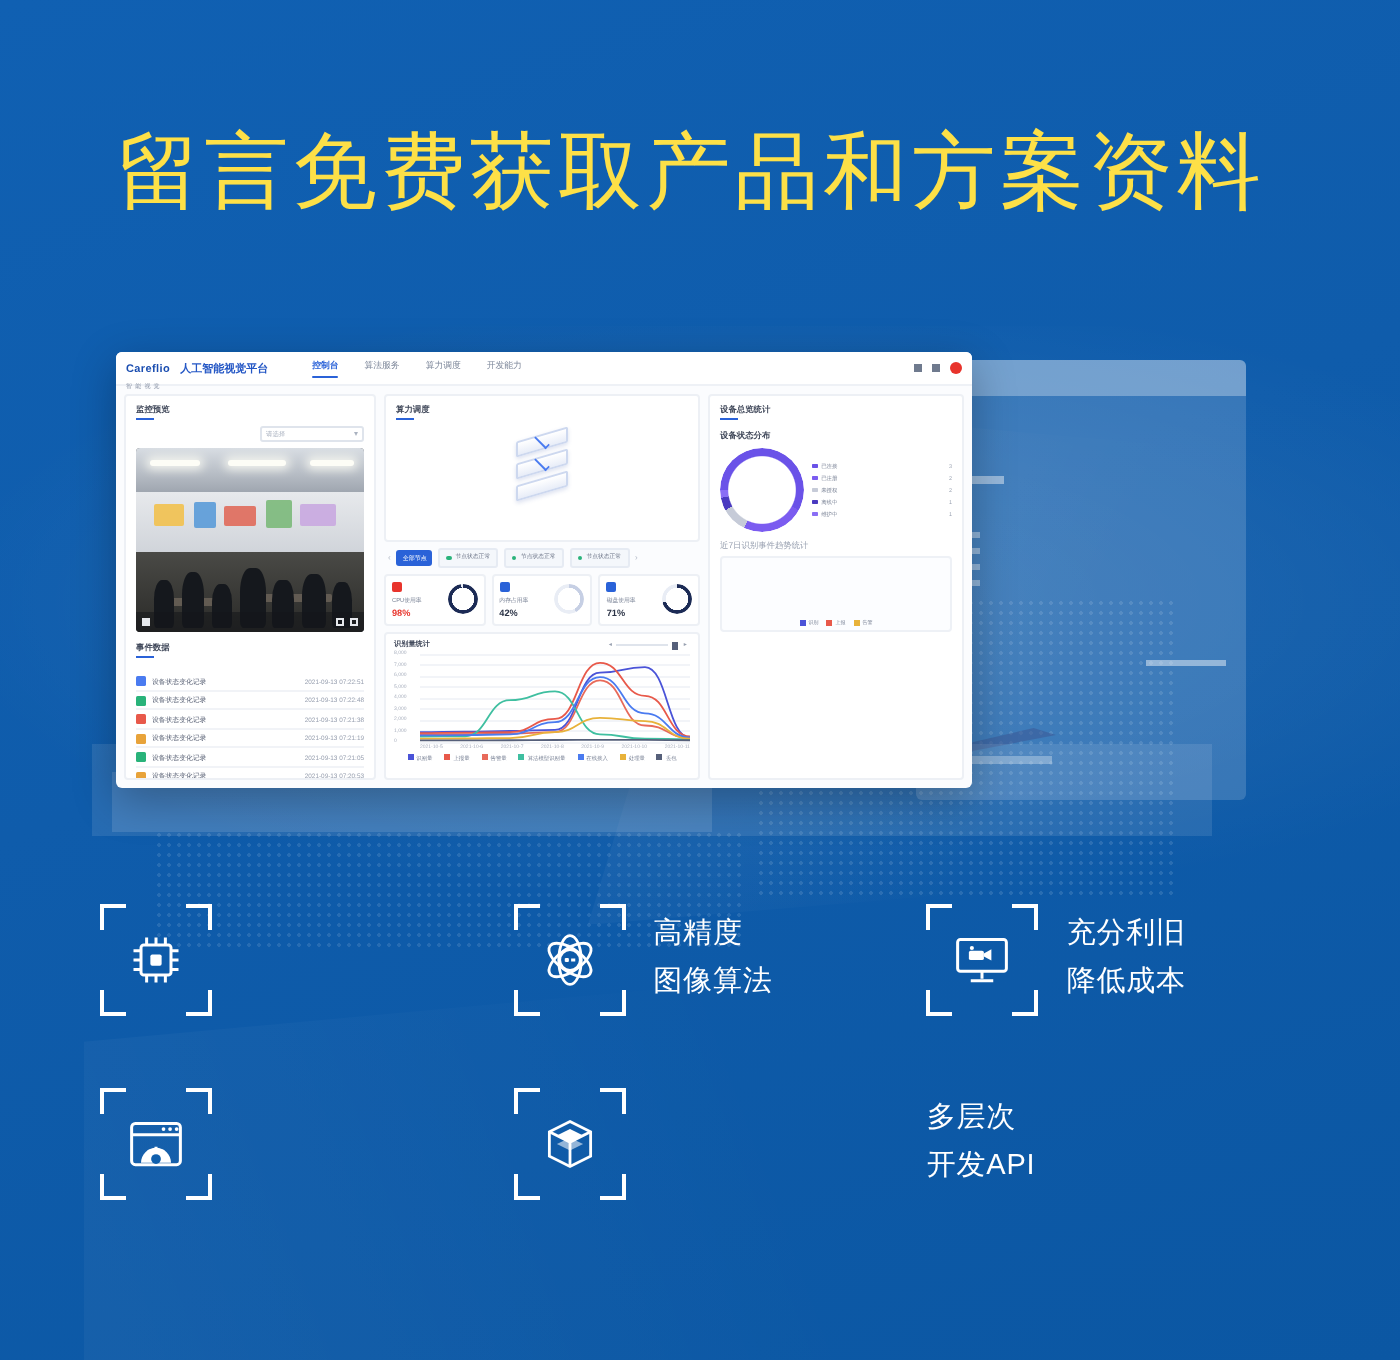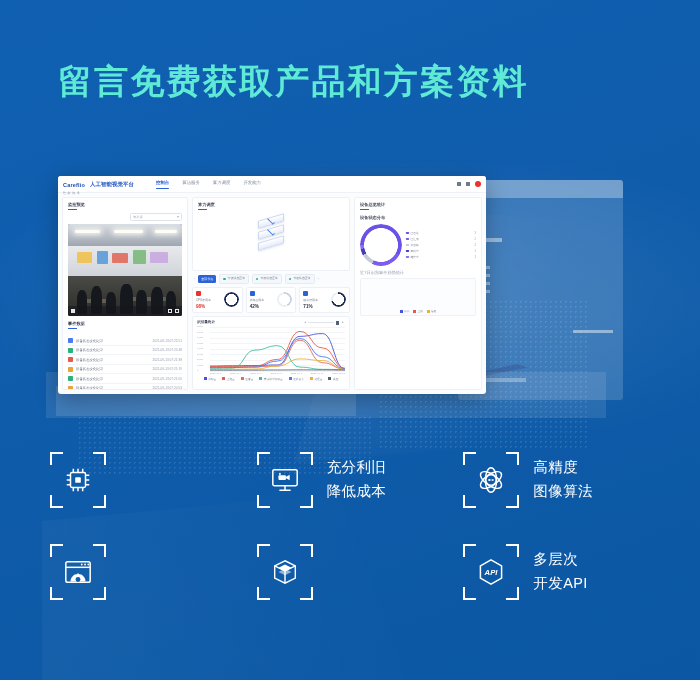--- a/index.html
+++ b/index.html
@@ -48,7 +48,7 @@
   
   .headline-wrap{ position:absolute; left:58px; top:62px; }
   .headline{
-    color:#5eead4; font-size:34px; font-weight:bold;
+    color:#fde047; font-size:42px; font-weight:normal;
     letter-spacing:2.2px; line-height:1.15; white-space:nowrap;
   }
   .subline{

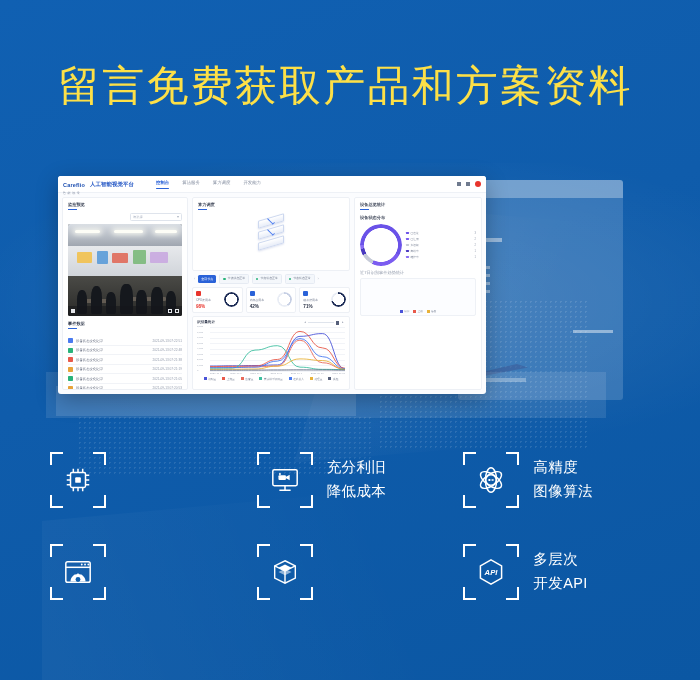--- a/index.html
+++ b/index.html
@@ -676,6 +676,19 @@
           </svg></span></div>
     </div>
     <div class="feature">
+      <div class="fbox"><span class="corner c1"></span><span class="corner c2"></span><span class="corner c3"></span><span class="corner c4"></span><span><svg width="30" height="30" viewBox="0 0 32 32" fill="none" stroke="#fff" stroke-width="1.5">
+            <circle cx="16" cy="16" r="5.5"></circle>
+            <ellipse cx="16" cy="16" rx="13" ry="6" transform="rotate(35 16 16)"></ellipse>
+            <ellipse cx="16" cy="16" rx="13" ry="6" transform="rotate(-35 16 16)"></ellipse>
+            <ellipse cx="16" cy="16" rx="13" ry="6" transform="rotate(90 16 16)"></ellipse>
+            <path d="M13.2 16h2.2M16.6 16h2.2M14.3 14.9v2.2" stroke-width="1.6"></path>
+          </svg></span></div>
+      <div class="ftext">
+        <div>高精度</div>
+        <div>图像算法</div>
+      </div>
+    </div>
+    <div class="feature">
       <div class="fbox"><span class="corner c1"></span><span class="corner c2"></span><span class="corner c3"></span><span class="corner c4"></span><span><svg width="30" height="30" viewBox="0 0 32 32" fill="none" stroke="#fff" stroke-width="1.6">
             <rect x="3" y="5" width="26" height="17" rx="1.5"></rect>
             <path d="M16 22v4M10 27h12"></path>
@@ -686,19 +699,6 @@
       <div class="ftext">
         <div>充分利旧</div>
         <div>降低成本</div>
-      </div>
-    </div>
-    <div class="feature">
-      <div class="fbox"><span class="corner c1"></span><span class="corner c2"></span><span class="corner c3"></span><span class="corner c4"></span><span><svg width="30" height="30" viewBox="0 0 32 32" fill="none" stroke="#fff" stroke-width="1.5">
-            <circle cx="16" cy="16" r="5.5"></circle>
-            <ellipse cx="16" cy="16" rx="13" ry="6" transform="rotate(35 16 16)"></ellipse>
-            <ellipse cx="16" cy="16" rx="13" ry="6" transform="rotate(-35 16 16)"></ellipse>
-            <ellipse cx="16" cy="16" rx="13" ry="6" transform="rotate(90 16 16)"></ellipse>
-            <path d="M13.2 16h2.2M16.6 16h2.2M14.3 14.9v2.2" stroke-width="1.6"></path>
-          </svg></span></div>
-      <div class="ftext">
-        <div>高精度</div>
-        <div>图像算法</div>
       </div>
     </div>
     <div class="feature">

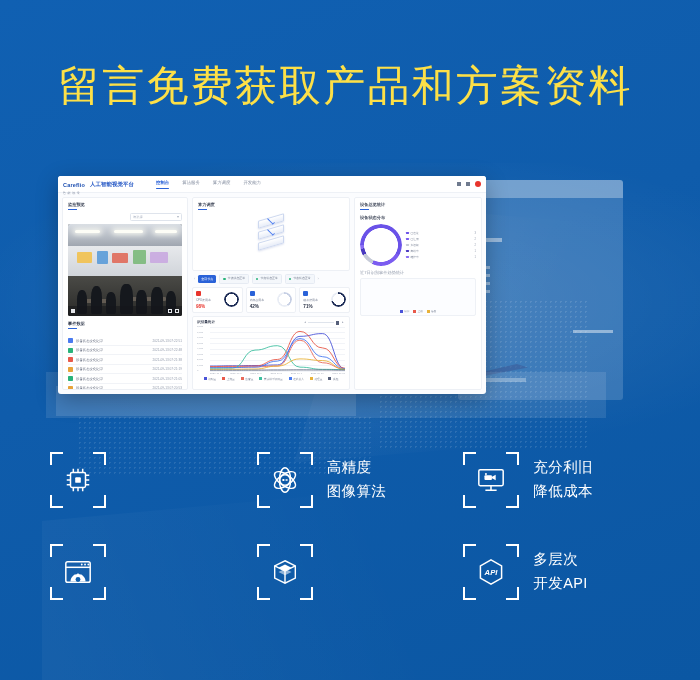--- a/index.html
+++ b/index.html
@@ -722,10 +722,6 @@
           </svg></span></div>
     </div>
     <div class="feature">
-      <div class="fbox"><span class="corner c1"></span><span class="corner c2"></span><span class="corner c3"></span><span class="corner c4"></span><span><svg width="30" height="30" viewBox="0 0 32 32" fill="none" stroke="#fff" stroke-width="1.6">
-            <path d="M16 3l11.3 6.5v13L16 29 4.7 22.5v-13z"></path>
-            <text x="16" y="19.4" font-size="8.2" font-style="italic" font-weight="bold" text-anchor="middle" fill="#fff" stroke="none" font-family="Liberation Sans, sans-serif">API</text>
-          </svg></span></div>
       <div class="ftext">
         <div>多层次</div>
         <div>开发API</div>

